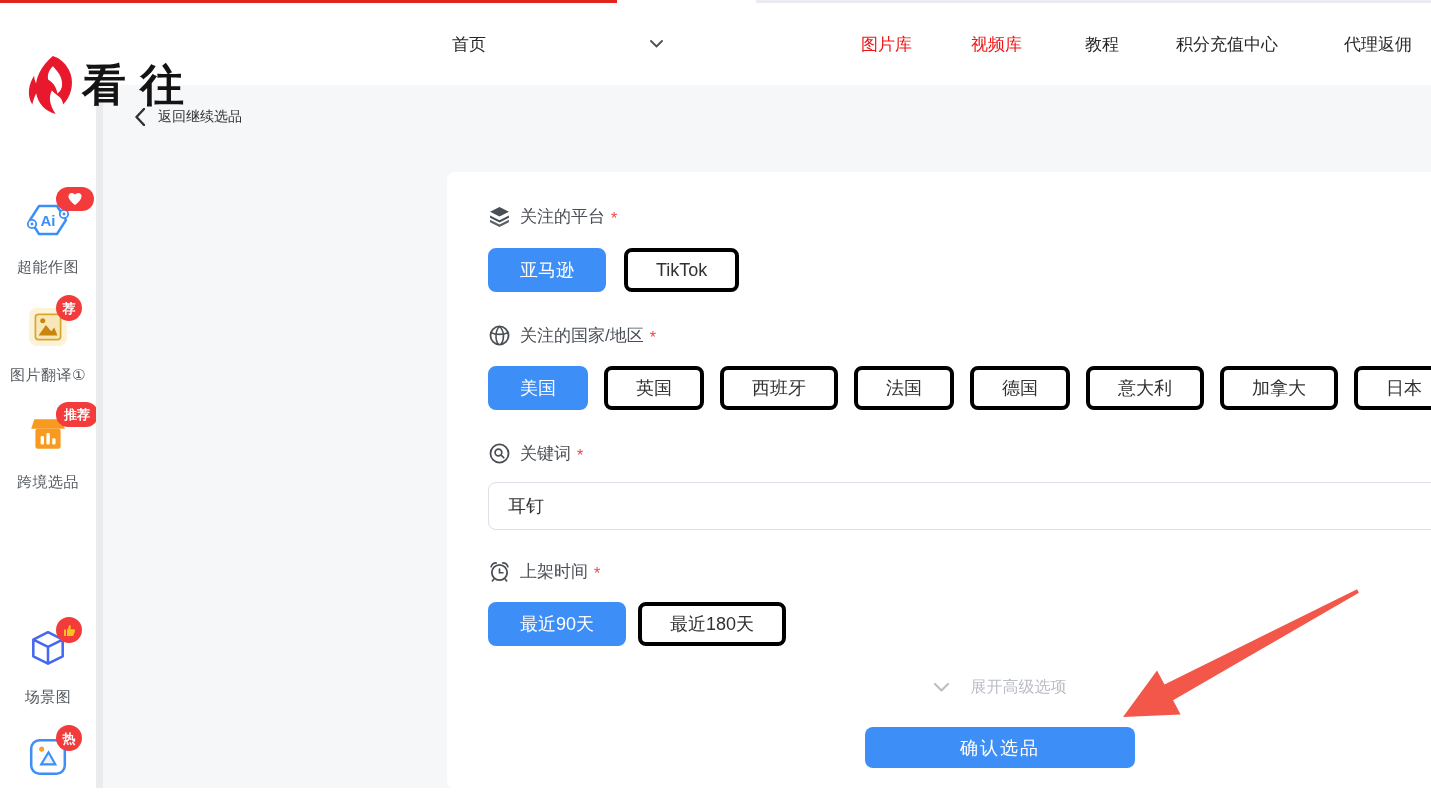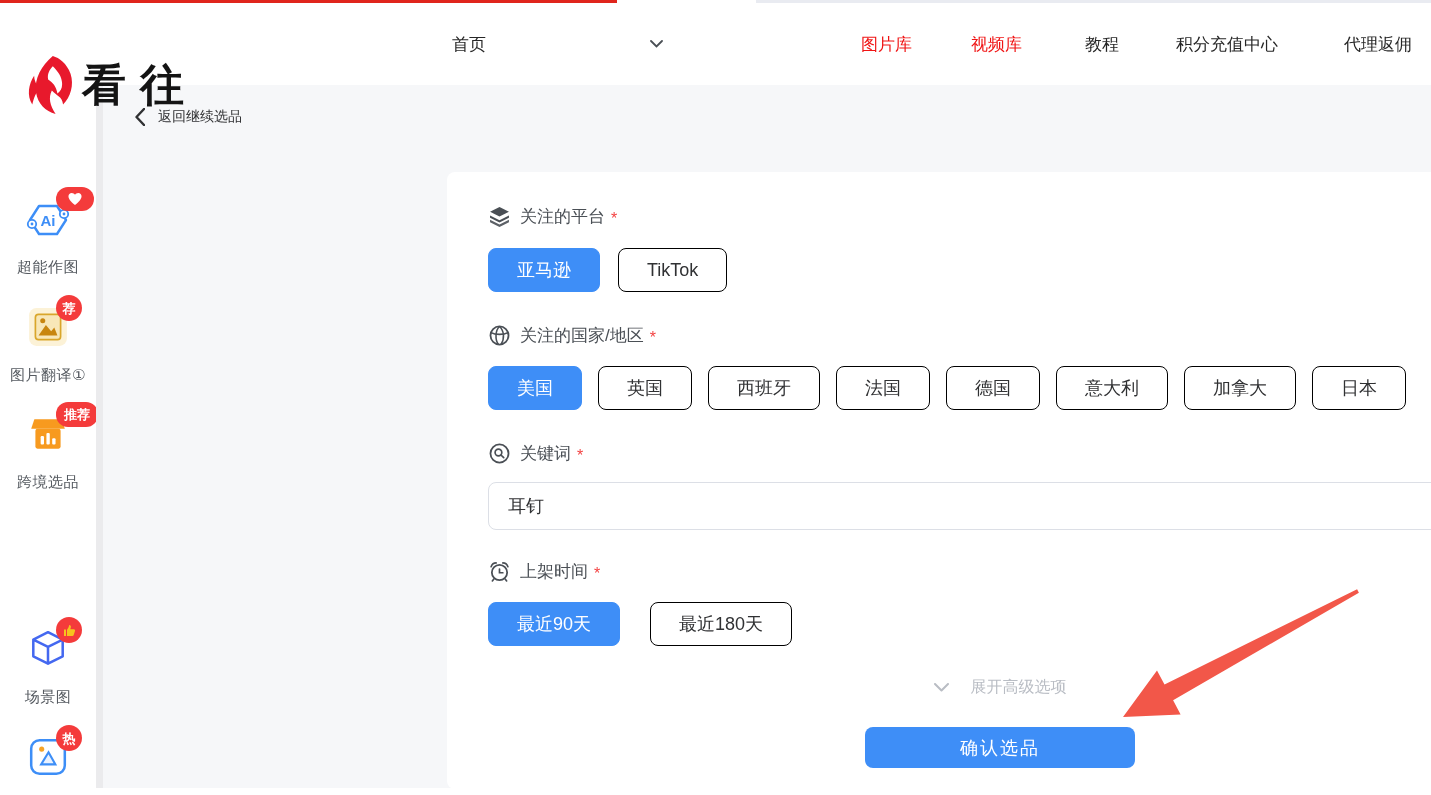--- a/index.html
+++ b/index.html
@@ -47,7 +47,7 @@
   .req { color:#f34242; font-size:16px; margin-left:6px; position:relative; top:2px; }
 
   .pill-row { position:absolute; display:flex; z-index:6; }
-  .pill { display:inline-flex; align-items:center; justify-content:center; height:44px; padding:0 28px; border:1px solid #000000; border-radius:8px; background:#fff; font-size:18px; color:#303133; cursor:pointer; white-space:nowrap; }
+  .pill { display:inline-flex; align-items:center; justify-content:center; height:44px; padding:0 28px; border:4px solid #000000; border-radius:8px; background:#fff; font-size:18px; color:#303133; cursor:pointer; white-space:nowrap; }
   .pill.selected { background:#3e8ef7; border-color:#3e8ef7; color:#ffffff; }
 
   .kw-input { position:absolute; left:488px; top:482px; width:1026px; height:48px; border:1px solid #dcdfe6; border-radius:8px; background:#fff; font-size:18px; color:#303133; padding:0 19px; z-index:6; font-family:"Liberation Sans","DejaVu Sans",sans-serif; outline:none; }

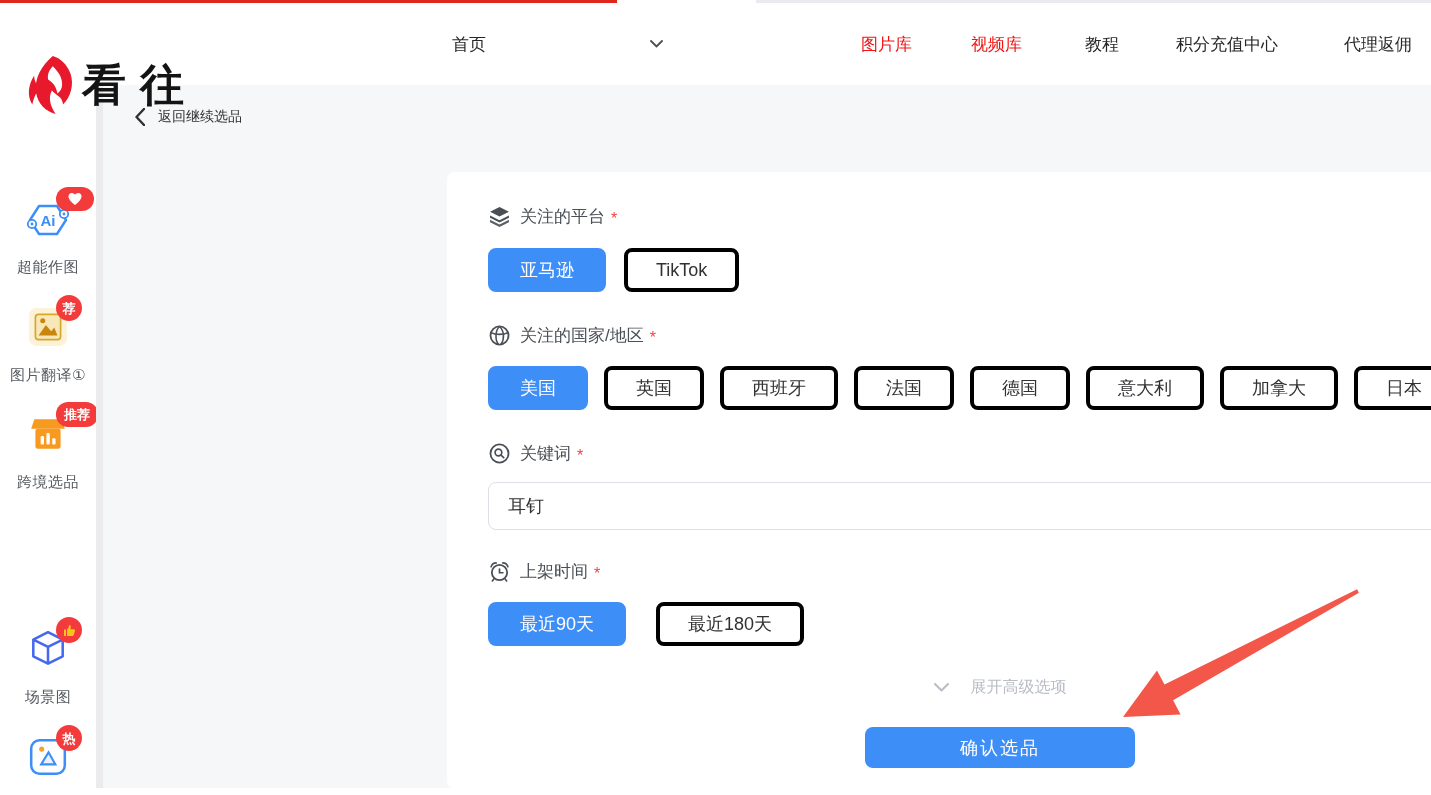--- a/index.html
+++ b/index.html
@@ -232,7 +232,7 @@
   <span class="txt">上架时间</span>
   <span class="req">*</span>
 </div>
-<div class="pill-row" style="left:488px; top:602px; gap:30px">
+<div class="pill-row" style="left:488px; top:602px; gap:12px">
   <button class="pill selected">最近90天</button>
   <button class="pill">最近180天</button>
 </div>

